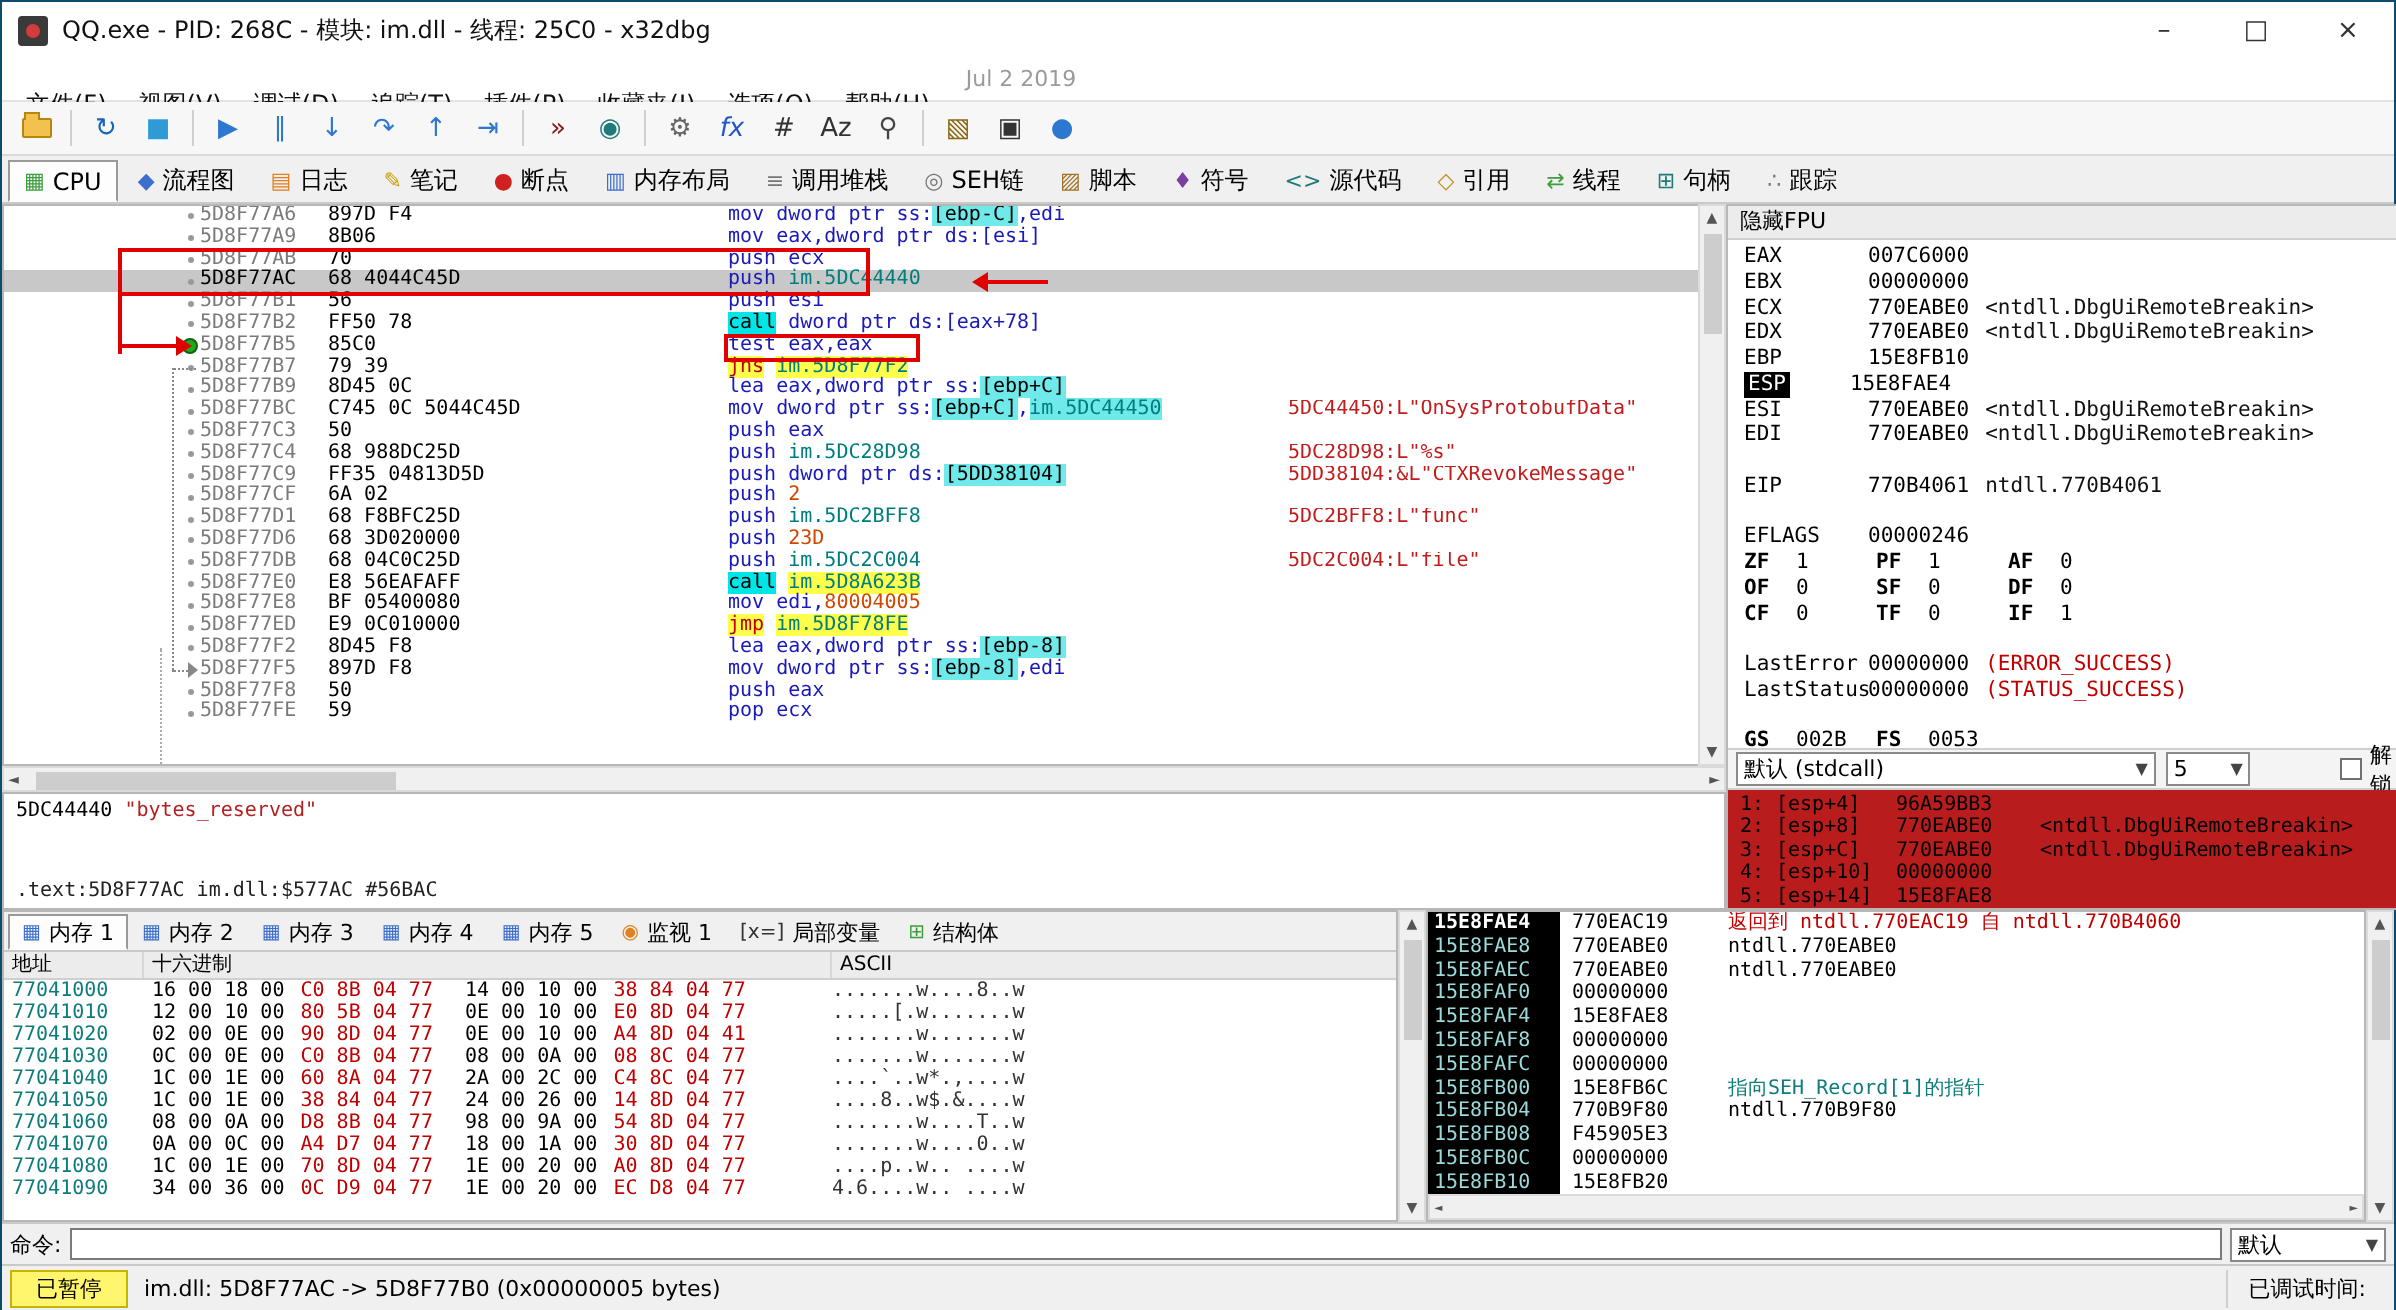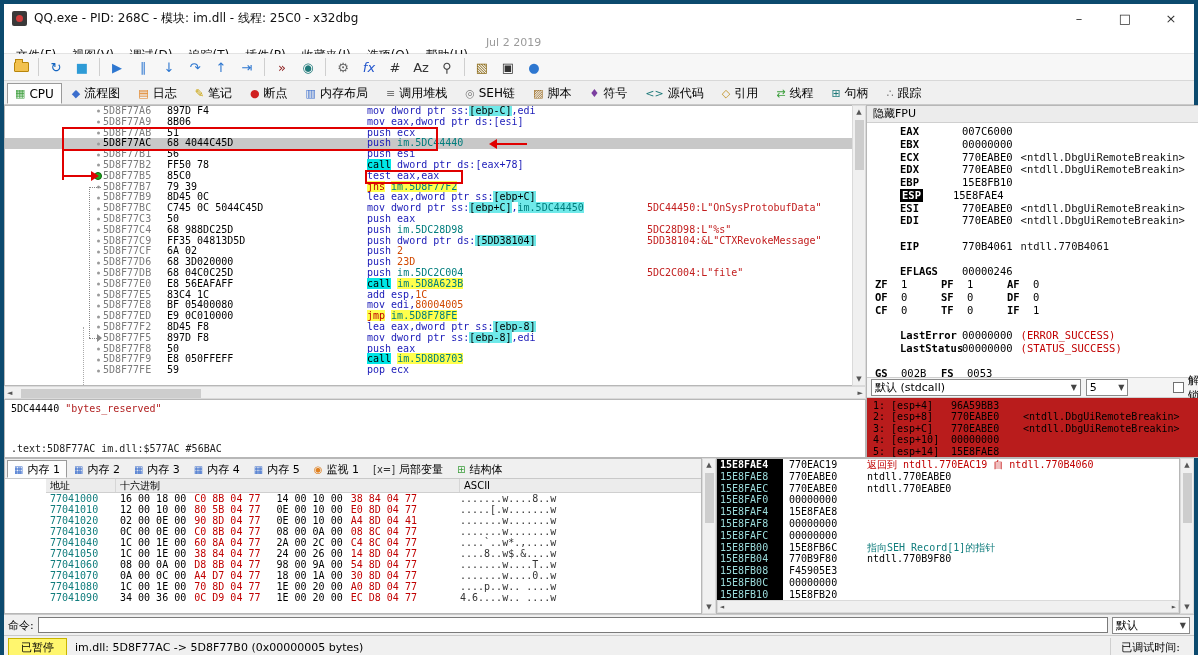--- a/index.html
+++ b/index.html
@@ -5,7 +5,7 @@
   *{margin:0;padding:0;box-sizing:border-box;}
   html,body{width:1198px;height:655px;overflow:hidden;}
   body{font-family:"DejaVu Sans","Liberation Sans",sans-serif;font-size:12px;background:#f0f0f0;color:#000;}
-  .app{width:1198px;height:655px;display:flex;flex-direction:column;border:4px solid #0c4a6e;background:#f0f0f0;}
+  .app{width:1198px;height:655px;display:flex;flex-direction:column;border:1px solid #0c4a6e;background:#f0f0f0;}
 
   
   .titlebar{height:28px;background:#ffffff;display:flex;align-items:center;padding-left:8px;flex:0 0 auto;}

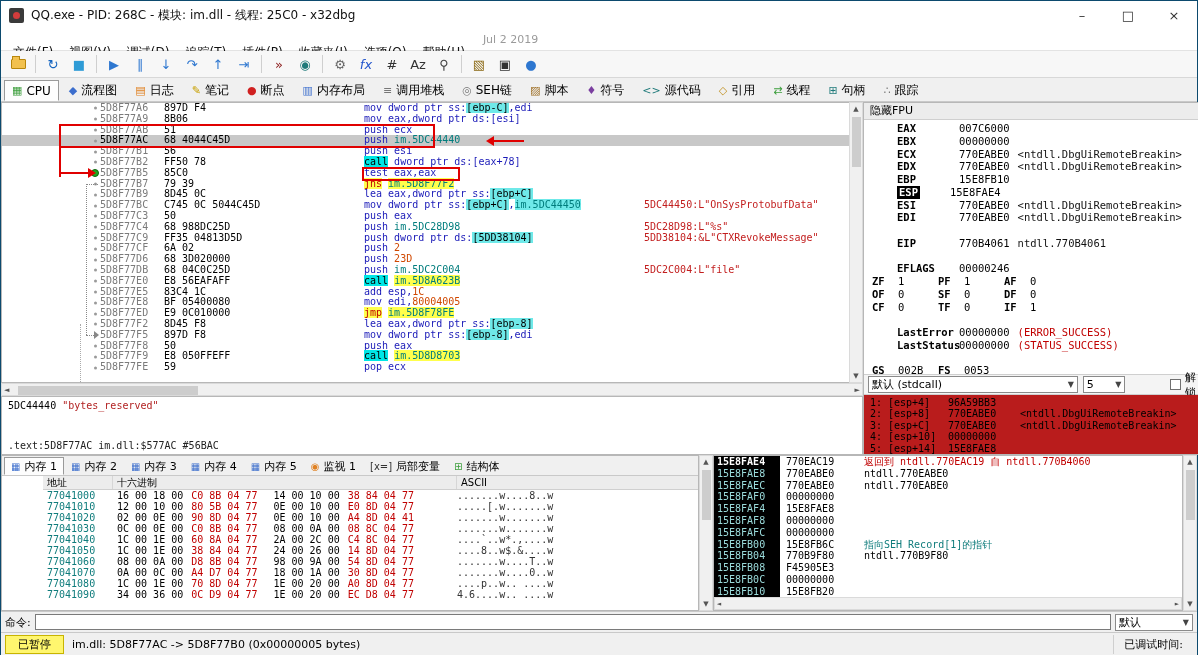--- a/index.html
+++ b/index.html
@@ -292,7 +292,7 @@
         <div class="disasm" id="disasm">
             <div class="drow"><span class="gut"><span class="dot gray"></span></span><span class="adr">5D8F77A6</span><span class="byt">897D F4</span><span class="ins"><span class="tk-t">mov dword ptr ss:</span><span class="tk-h">[ebp-C]</span><span class="tk-t">,edi</span></span><span class="cmt"></span></div>
             <div class="drow"><span class="gut"><span class="dot gray"></span></span><span class="adr">5D8F77A9</span><span class="byt">8B06</span><span class="ins"><span class="tk-t">mov eax,dword ptr ds:[esi]</span></span><span class="cmt"></span></div>
-            <div class="drow"><span class="gut"><span class="dot gray"></span></span><span class="adr">5D8F77AB</span><span class="byt">51</span><span class="ins"><span class="tk-t">push ecx</span></span><span class="cmt"></span></div>
+            <div class="drow"><span class="gut"><span class="dot gray"></span></span><span class="adr">5D8F77AB</span><span class="byt">70</span><span class="ins"><span class="tk-t">push ecx</span></span><span class="cmt"></span></div>
             <div class="drow sel"><span class="gut"><span class="dot gray"></span></span><span class="adr">5D8F77AC</span><span class="byt">68 4044C45D</span><span class="ins"><span class="tk-t">push </span><span class="tk-a">im.5DC44440</span></span><span class="cmt"></span></div>
             <div class="drow"><span class="gut"><span class="dot gray"></span></span><span class="adr">5D8F77B1</span><span class="byt">56</span><span class="ins"><span class="tk-t">push esi</span></span><span class="cmt"></span></div>
             <div class="drow"><span class="gut"><span class="dot gray"></span></span><span class="adr">5D8F77B2</span><span class="byt">FF50 78</span><span class="ins"><span class="tk-c">call</span><span class="tk-t"> dword ptr ds:[eax+78]</span></span><span class="cmt"></span></div>

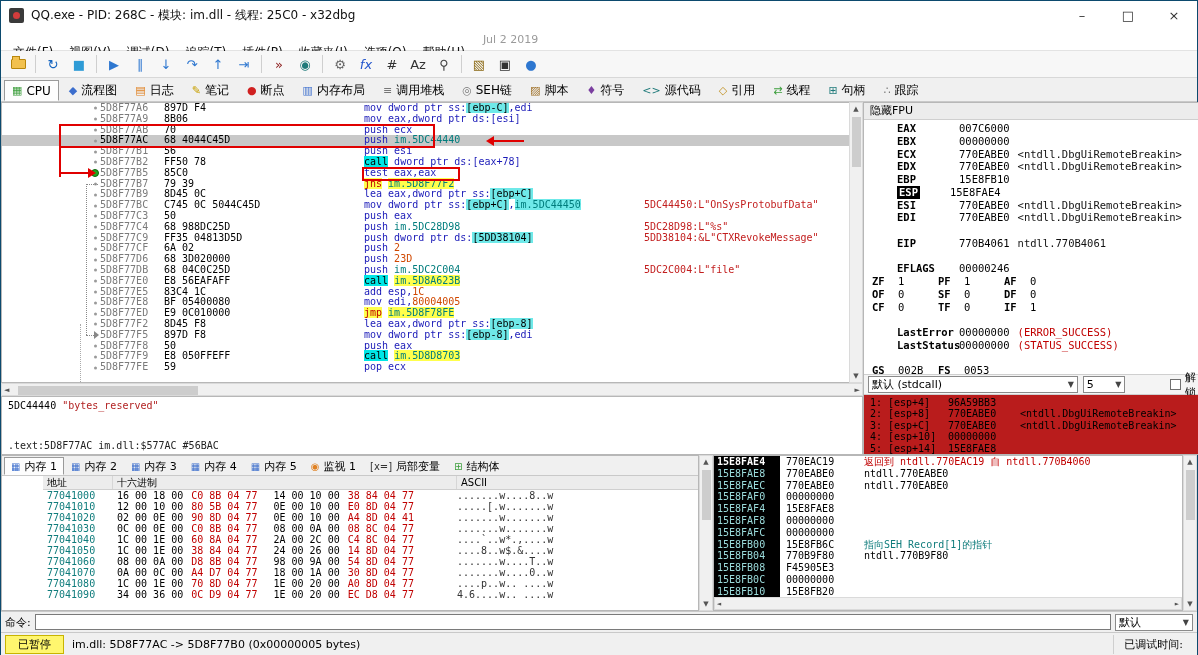--- a/index.html
+++ b/index.html
@@ -74,7 +74,7 @@
   .reg-header{height:17px;background:#ececec;border-bottom:1px solid #cfcfcf;font-size:11px;padding-left:6px;line-height:16px;}
   .regs{height:258px;font-family:"DejaVu Sans Mono","Liberation Mono",monospace;font-size:10.5px;padding:2px 0 0 8px;overflow:hidden;}
   .rrow{height:12.75px;line-height:12.75px;white-space:pre;}
-  .rname{display:inline-block;width:62px;font-weight:bold;margin-left:25px;}
+  .rname{display:inline-block;width:62px;font-weight:normal;}
   .rname.hl{background:#000;color:#fff;width:auto;padding:0 2px;margin-right:30px;}
   .fname{display:inline-block;width:26px;font-weight:bold;}
   .fval{display:inline-block;width:40px;}

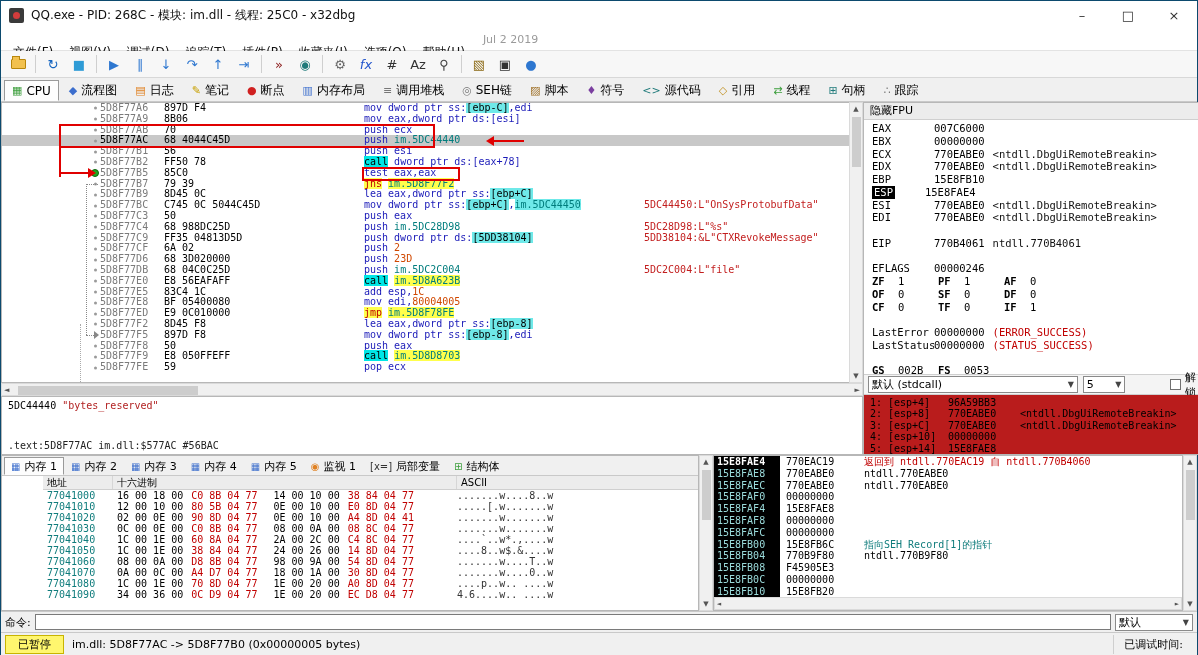--- a/index.html
+++ b/index.html
@@ -304,6 +304,7 @@
             <div class="drow"><span class="gut"><span class="dot gray"></span></span><span class="adr">5D8F77C4</span><span class="byt">68 988DC25D</span><span class="ins"><span class="tk-t">push </span><span class="tk-a">im.5DC28D98</span></span><span class="cmt">5DC28D98:L"%s"</span></div>
             <div class="drow"><span class="gut"><span class="dot gray"></span></span><span class="adr">5D8F77C9</span><span class="byt">FF35 04813D5D</span><span class="ins"><span class="tk-t">push dword ptr ds:</span><span class="tk-h">[5DD38104]</span></span><span class="cmt">5DD38104:&amp;L"CTXRevokeMessage"</span></div>
             <div class="drow"><span class="gut"><span class="dot gray"></span></span><span class="adr">5D8F77CF</span><span class="byt">6A 02</span><span class="ins"><span class="tk-t">push </span><span class="tk-n">2</span></span><span class="cmt"></span></div>
+            <div class="drow"><span class="gut"><span class="dot gray"></span></span><span class="adr">5D8F77D1</span><span class="byt">68 F8BFC25D</span><span class="ins"><span class="tk-t">push </span><span class="tk-a">im.5DC2BFF8</span></span><span class="cmt">5DC2BFF8:L"func"</span></div>
             <div class="drow"><span class="gut"><span class="dot gray"></span></span><span class="adr">5D8F77D6</span><span class="byt">68 3D020000</span><span class="ins"><span class="tk-t">push </span><span class="tk-n">23D</span></span><span class="cmt"></span></div>
             <div class="drow"><span class="gut"><span class="dot gray"></span></span><span class="adr">5D8F77DB</span><span class="byt">68 04C0C25D</span><span class="ins"><span class="tk-t">push </span><span class="tk-a">im.5DC2C004</span></span><span class="cmt">5DC2C004:L"file"</span></div>
             <div class="drow"><span class="gut"><span class="dot gray"></span></span><span class="adr">5D8F77E0</span><span class="byt">E8 56EAFAFF</span><span class="ins"><span class="tk-c">call</span><span class="tk-t"> </span><span class="tk-ja">im.5D8A623B</span></span><span class="cmt"></span></div>

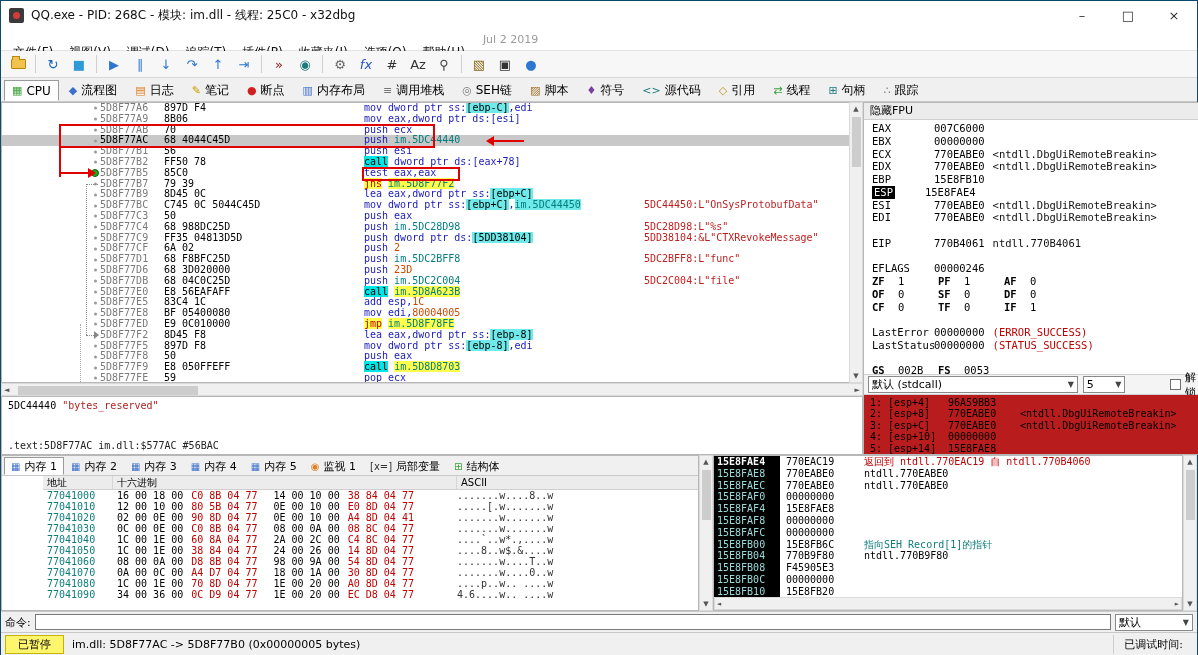--- a/index.html
+++ b/index.html
@@ -308,7 +308,6 @@
             <div class="drow"><span class="gut"><span class="dot gray"></span></span><span class="adr">5D8F77D6</span><span class="byt">68 3D020000</span><span class="ins"><span class="tk-t">push </span><span class="tk-n">23D</span></span><span class="cmt"></span></div>
             <div class="drow"><span class="gut"><span class="dot gray"></span></span><span class="adr">5D8F77DB</span><span class="byt">68 04C0C25D</span><span class="ins"><span class="tk-t">push </span><span class="tk-a">im.5DC2C004</span></span><span class="cmt">5DC2C004:L"file"</span></div>
             <div class="drow"><span class="gut"><span class="dot gray"></span></span><span class="adr">5D8F77E0</span><span class="byt">E8 56EAFAFF</span><span class="ins"><span class="tk-c">call</span><span class="tk-t"> </span><span class="tk-ja">im.5D8A623B</span></span><span class="cmt"></span></div>
-            <div class="drow"><span class="gut"><span class="dot gray"></span></span><span class="adr">5D8F77E5</span><span class="byt">83C4 1C</span><span class="ins"><span class="tk-t">add esp,</span><span class="tk-n">1C</span></span><span class="cmt"></span></div>
             <div class="drow"><span class="gut"><span class="dot gray"></span></span><span class="adr">5D8F77E8</span><span class="byt">BF 05400080</span><span class="ins"><span class="tk-t">mov edi,</span><span class="tk-n">80004005</span></span><span class="cmt"></span></div>
             <div class="drow"><span class="gut"><span class="dot gray"></span></span><span class="adr">5D8F77ED</span><span class="byt">E9 0C010000</span><span class="ins"><span class="tk-j">jmp</span><span class="tk-t"> </span><span class="tk-ja">im.5D8F78FE</span></span><span class="cmt"></span></div>
             <div class="drow"><span class="gut"><span class="dot gray"></span></span><span class="adr">5D8F77F2</span><span class="byt">8D45 F8</span><span class="ins"><span class="tk-t">lea eax,dword ptr ss:</span><span class="tk-h">[ebp-8]</span></span><span class="cmt"></span></div>

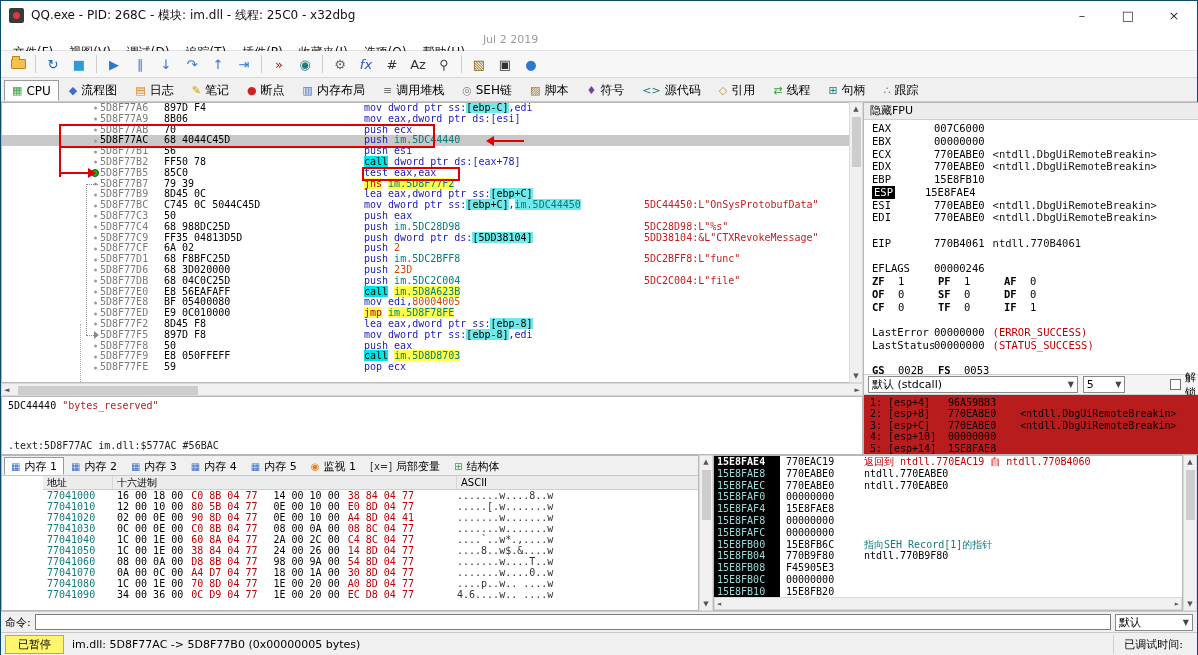--- a/index.html
+++ b/index.html
@@ -313,7 +313,6 @@
             <div class="drow"><span class="gut"><span class="dot gray"></span></span><span class="adr">5D8F77F2</span><span class="byt">8D45 F8</span><span class="ins"><span class="tk-t">lea eax,dword ptr ss:</span><span class="tk-h">[ebp-8]</span></span><span class="cmt"></span></div>
             <div class="drow"><span class="gut"><span class="dot gray"></span></span><span class="adr">5D8F77F5</span><span class="byt">897D F8</span><span class="ins"><span class="tk-t">mov dword ptr ss:</span><span class="tk-h">[ebp-8]</span><span class="tk-t">,edi</span></span><span class="cmt"></span></div>
             <div class="drow"><span class="gut"><span class="dot gray"></span></span><span class="adr">5D8F77F8</span><span class="byt">50</span><span class="ins"><span class="tk-t">push eax</span></span><span class="cmt"></span></div>
-            <div class="drow"><span class="gut"><span class="dot gray"></span></span><span class="adr">5D8F77F9</span><span class="byt">E8 050FFEFF</span><span class="ins"><span class="tk-c">call</span><span class="tk-t"> </span><span class="tk-ja">im.5D8D8703</span></span><span class="cmt"></span></div>
             <div class="drow"><span class="gut"><span class="dot gray"></span></span><span class="adr">5D8F77FE</span><span class="byt">59</span><span class="ins"><span class="tk-t">pop ecx</span></span><span class="cmt"></span></div>
             <div class="ov" style="left: 84px; top: 80.6px; width: 12px; height: 151.2px; border-left: 1px dotted rgb(136, 136, 136); border-top: 1px dotted rgb(136, 136, 136);"></div>
             <div class="ov" style="left: 84px; top: 231.8px; width: 10px; border-top: 1px dotted rgb(136, 136, 136);"></div>

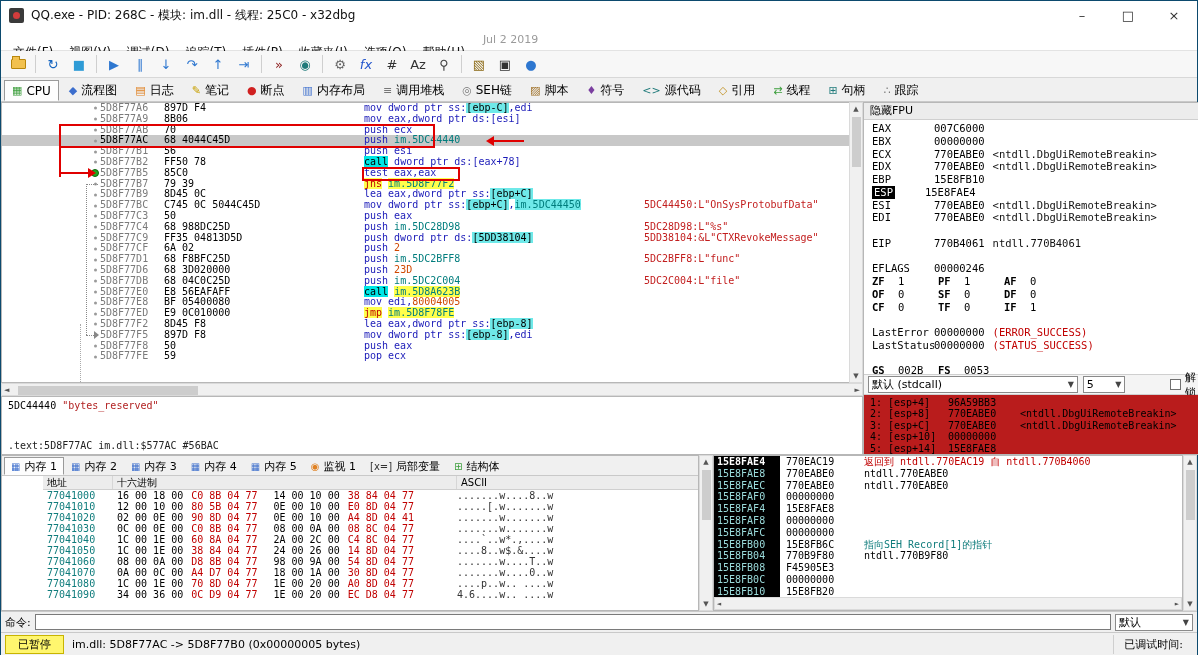--- a/index.html
+++ b/index.html
@@ -101,7 +101,7 @@
   .mtab{height:18px;display:flex;align-items:center;padding:0 6px;font-size:11px;border:1px solid transparent;gap:4px;}
   .mtab.selected{background:#fdfdfd;border:1px solid #9a9a9a;border-bottom:1px solid #fdfdfd;}
   .mtab .micn{font-size:10px;}
-  .dump{flex:1;font-family:"DejaVu Sans Mono","Liberation Mono",monospace;font-size:10px;overflow:hidden;margin-left:41px;}
+  .dump{flex:1;font-family:"DejaVu Sans Mono","Liberation Mono",monospace;font-size:10px;overflow:hidden;}
   .dump-header{height:14px;background:#ececec;border-bottom:1px solid #cfcfcf;display:flex;line-height:13px;font-family:"DejaVu Sans","Liberation Sans",sans-serif;font-size:10px;}
   .dh-addr{width:70px;padding-left:4px;border-right:1px solid #d6d6d6;}
   .dh-hex{width:344px;padding-left:4px;border-right:1px solid #d6d6d6;}

